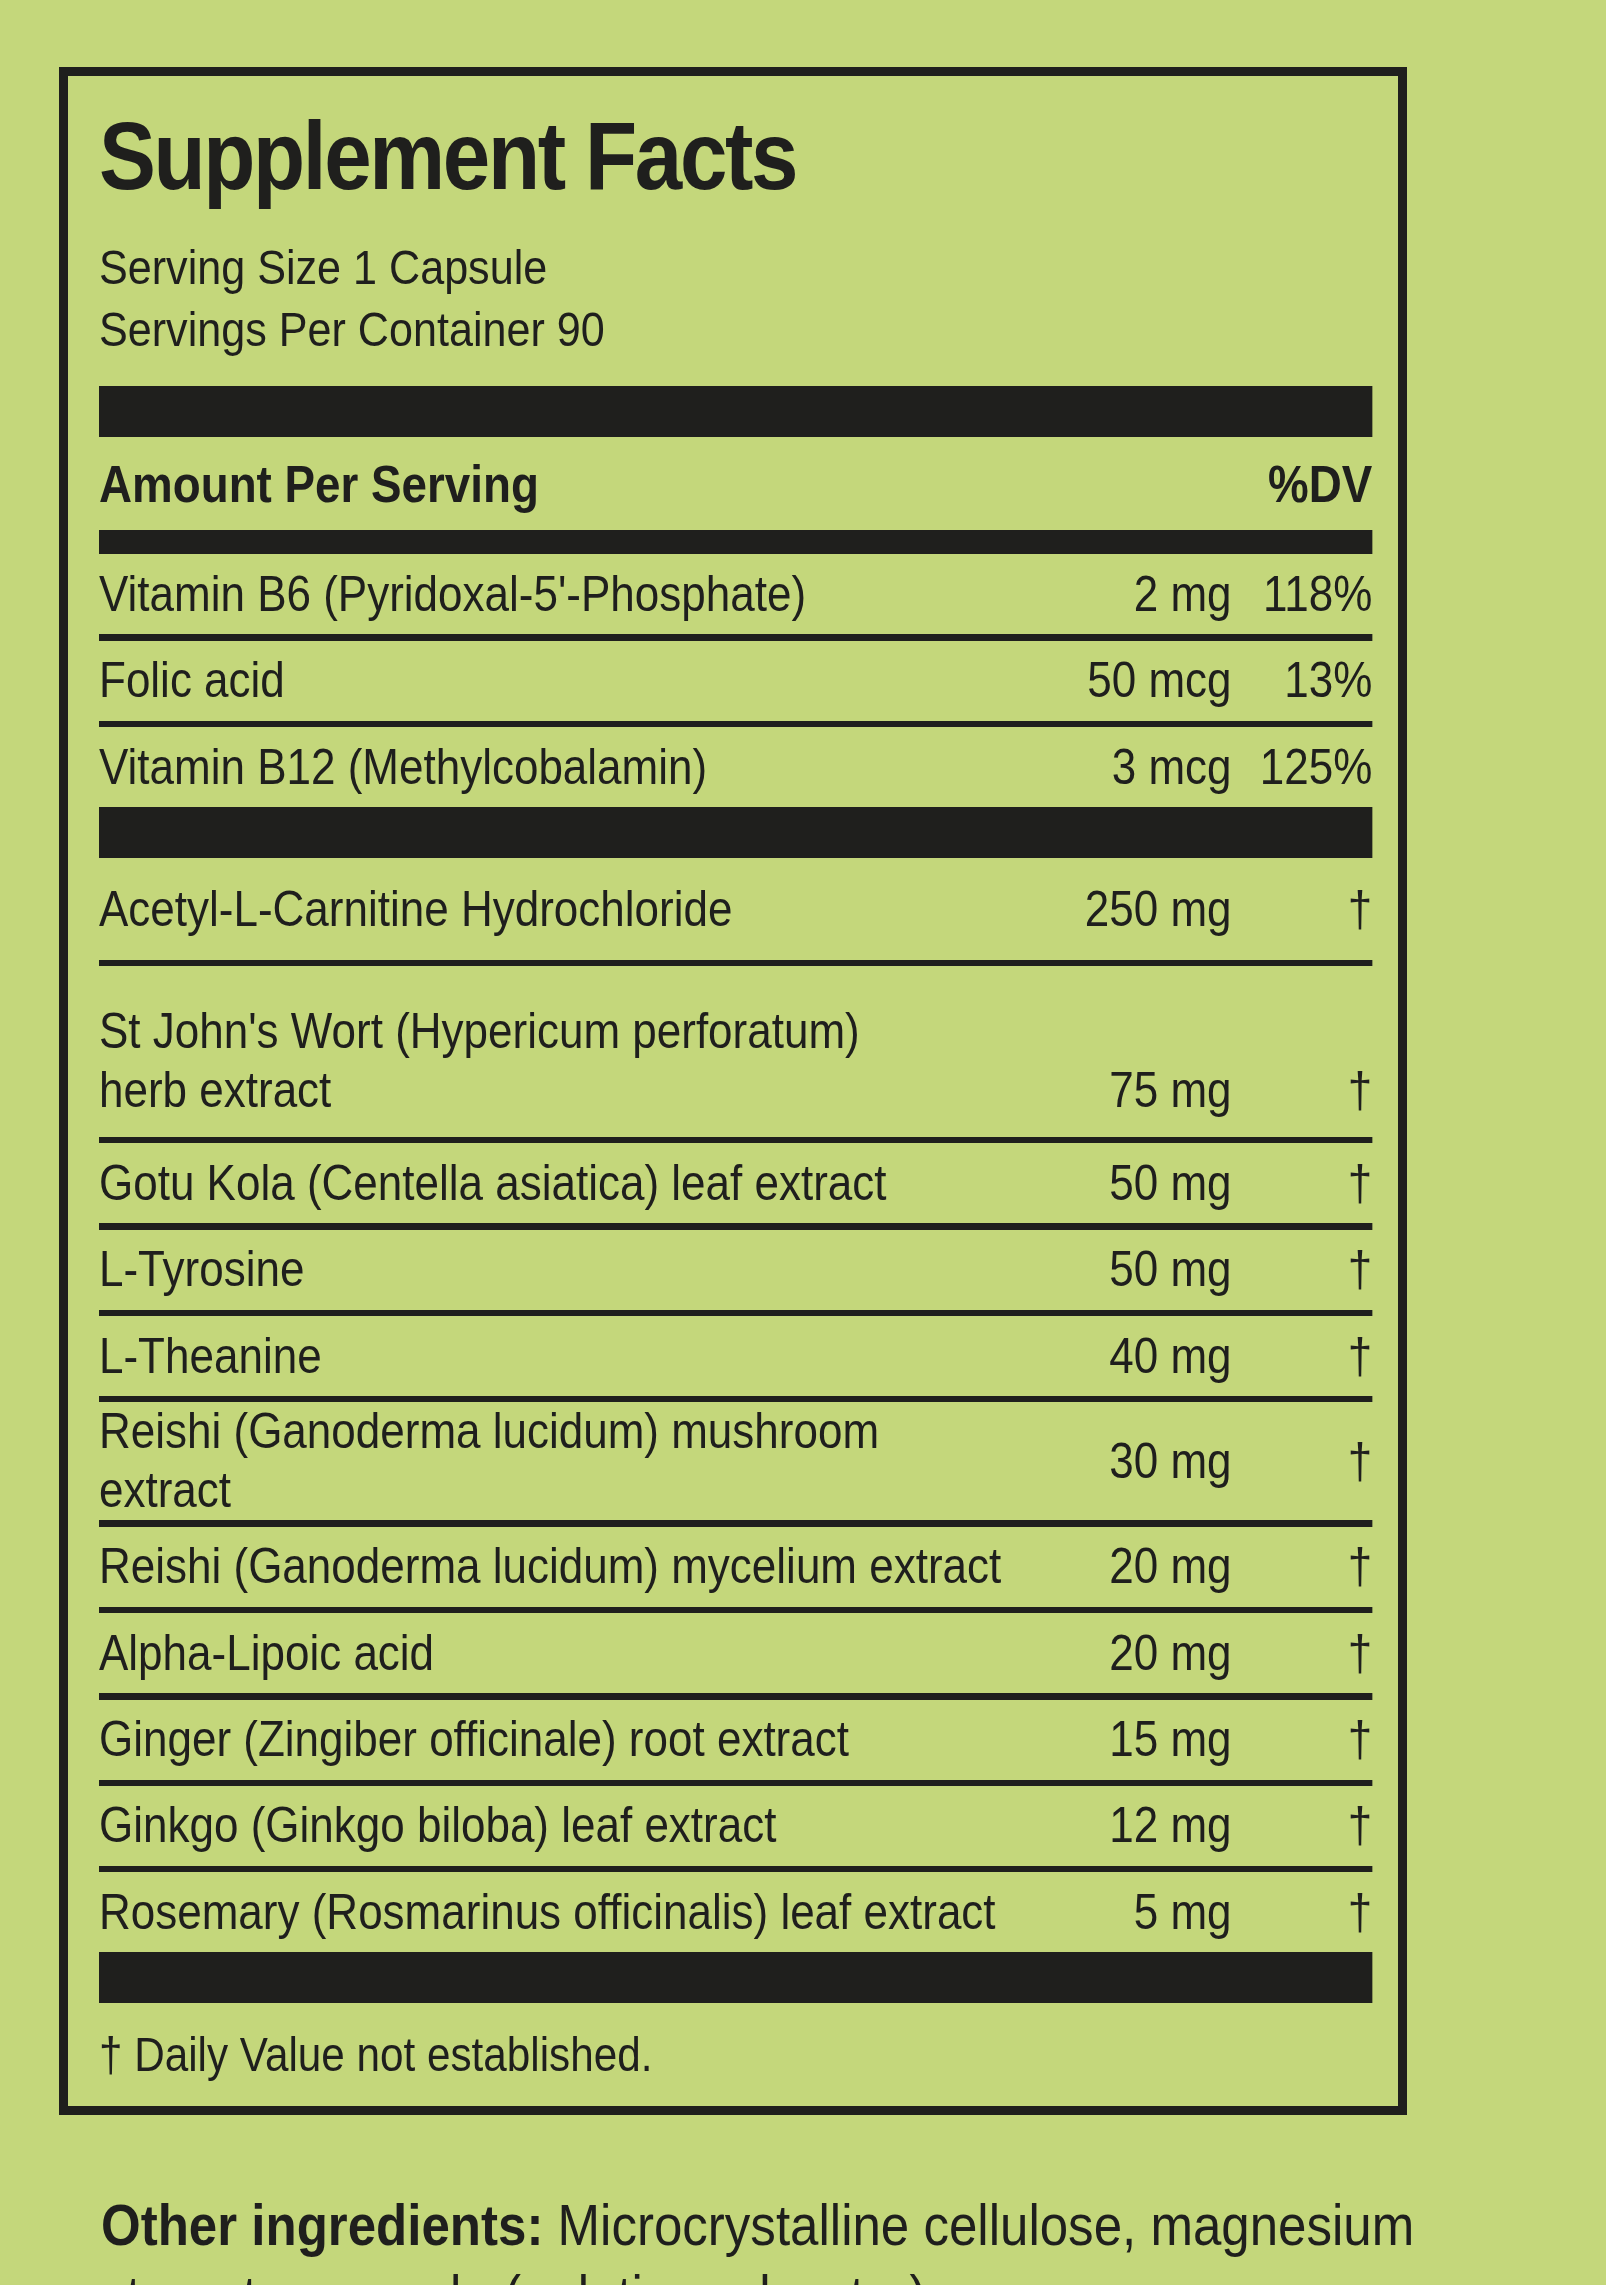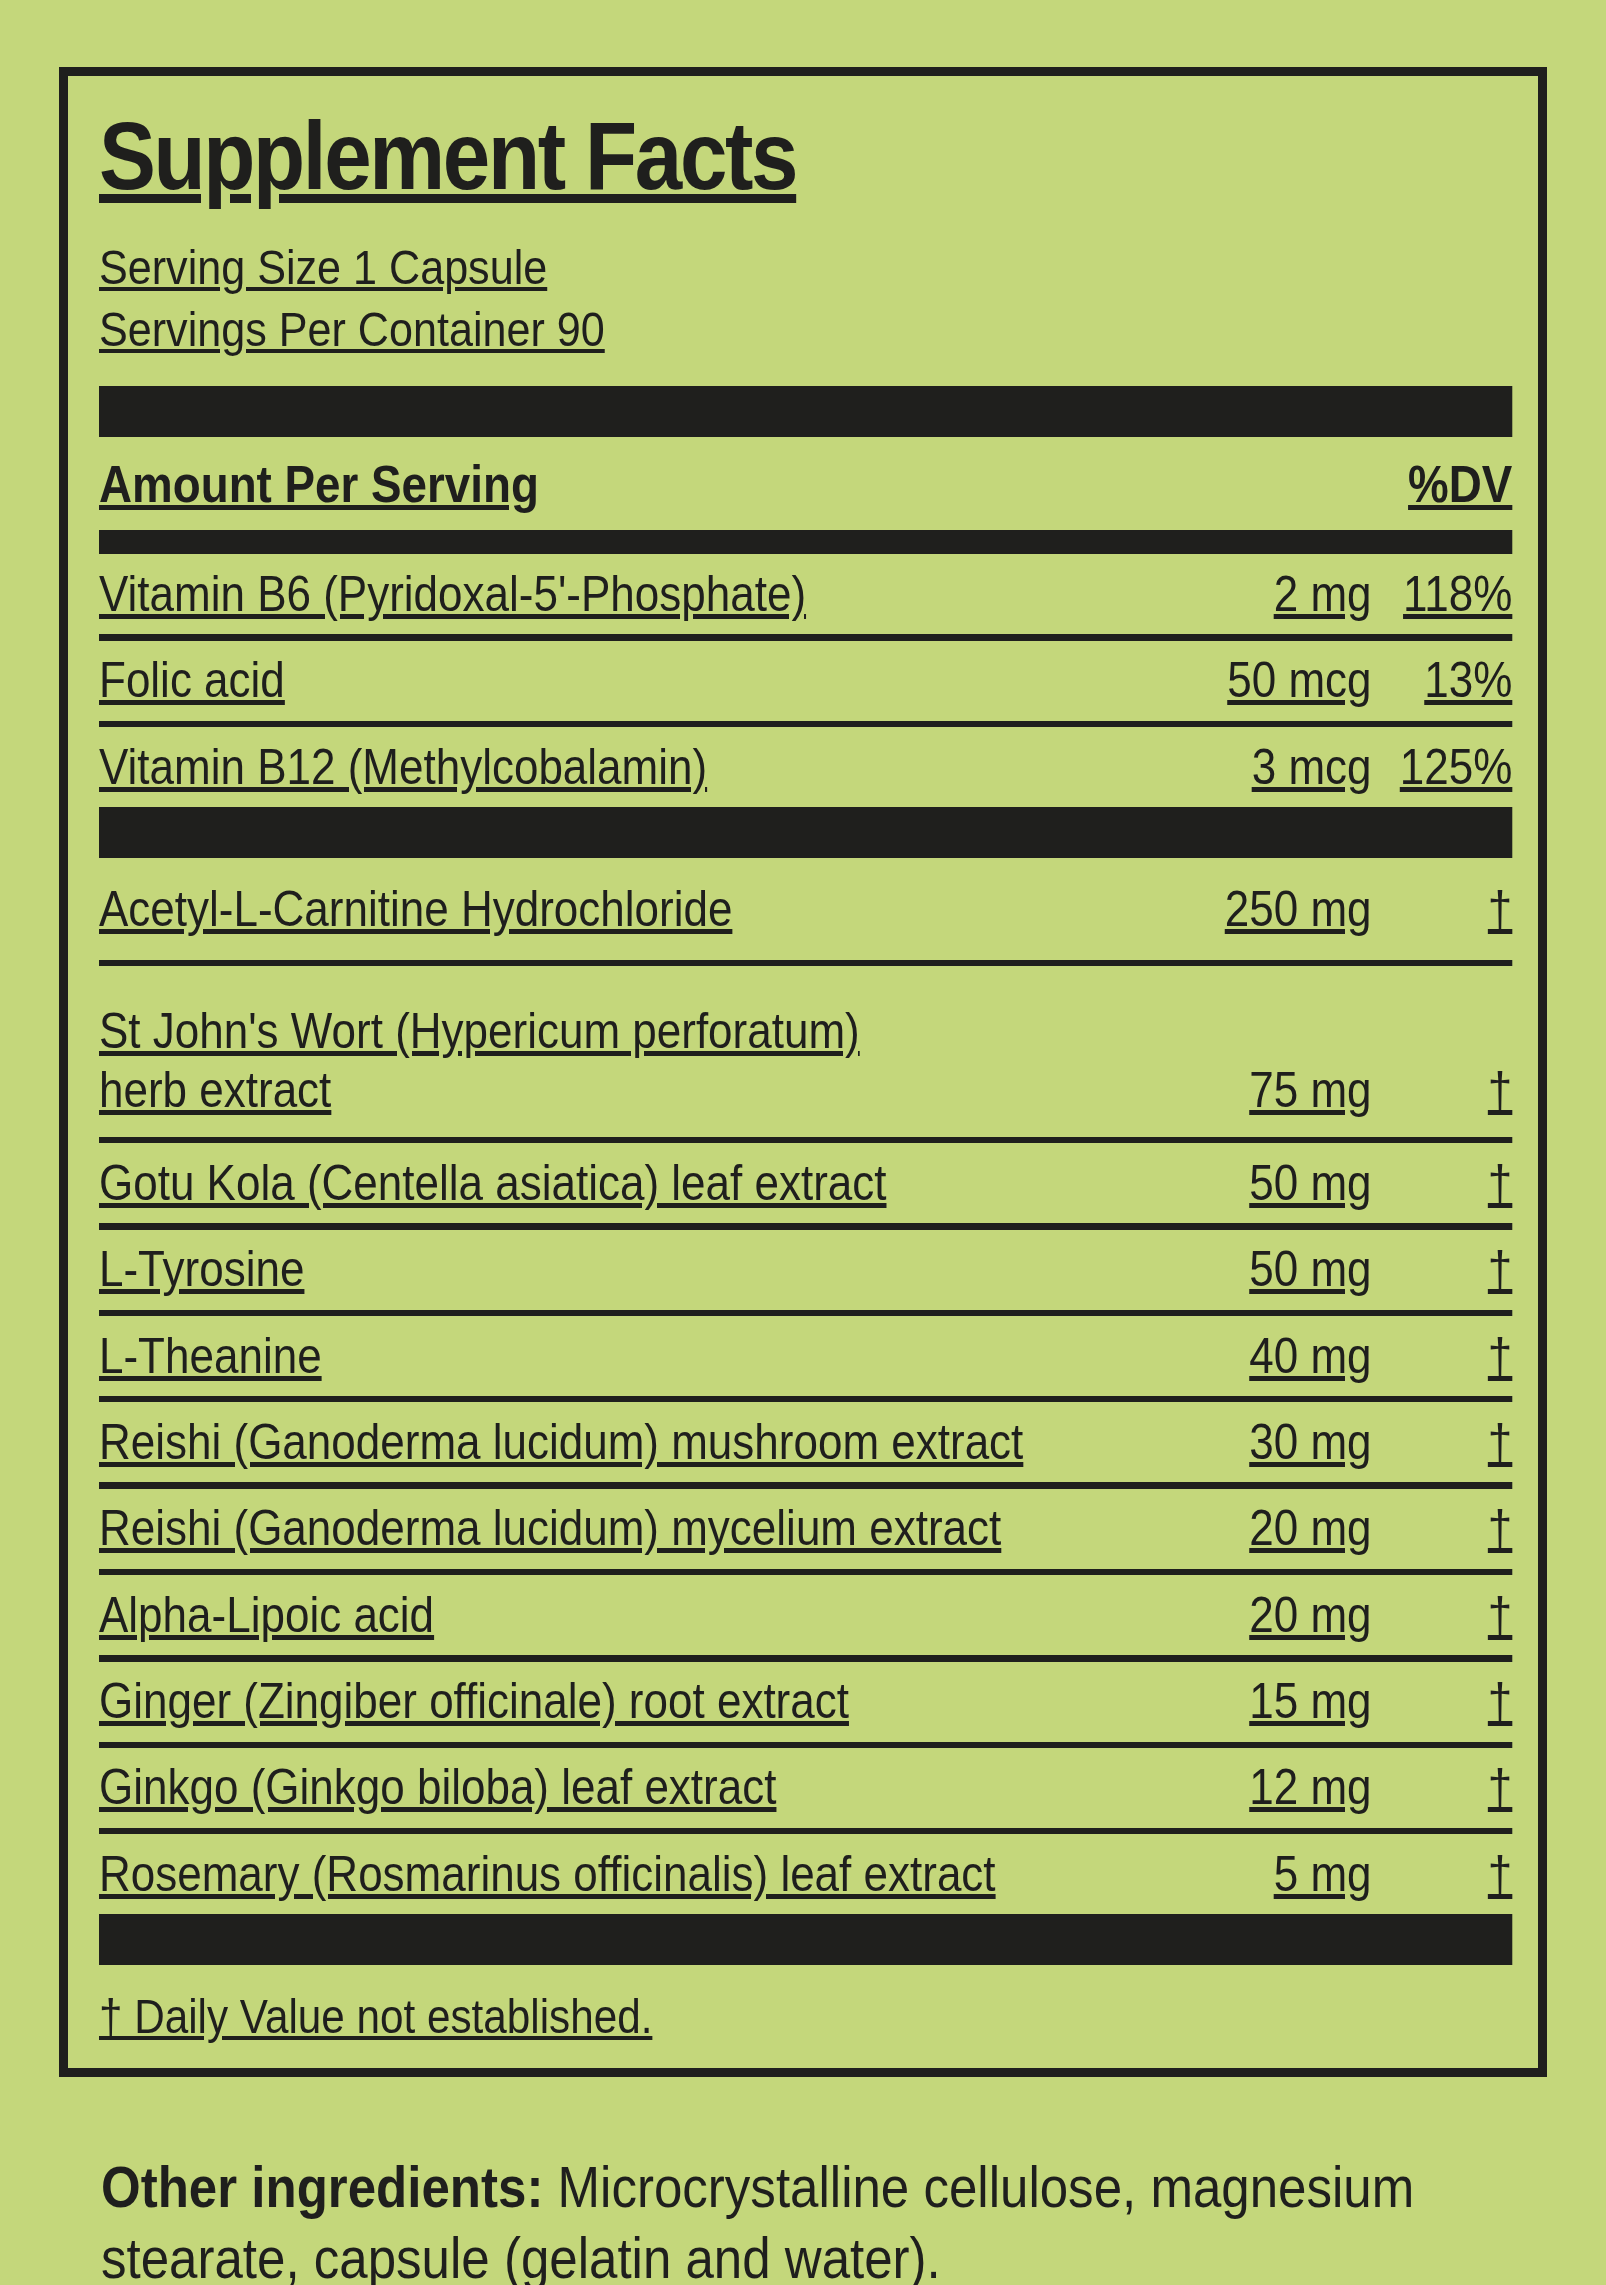--- a/index.html
+++ b/index.html
@@ -17,11 +17,10 @@
   .label-box {
     box-sizing: border-box;
     margin: 67px 0 12px 59px;
-    width: 1488px;
+    width: 1348px;
     border: 9.1px solid #1f1f1d;
     padding: 24px 25.6px 11px 31px;
     background: #c4d77b;
-    text-decoration: underline;
   }
 
   

